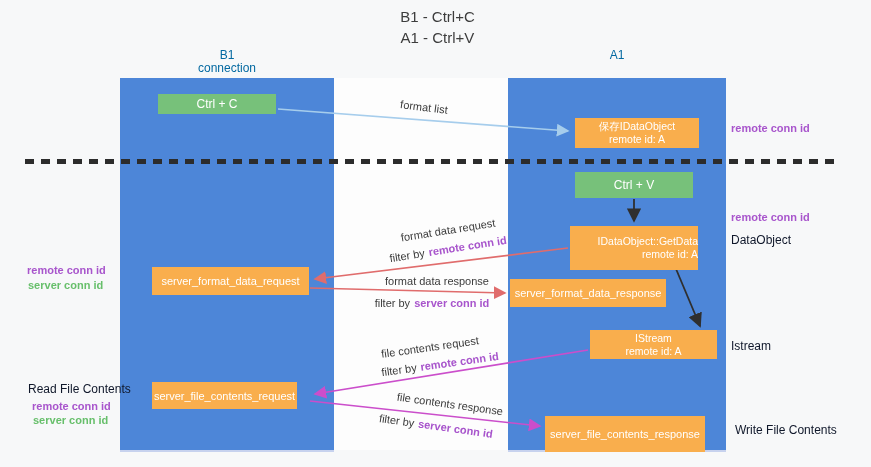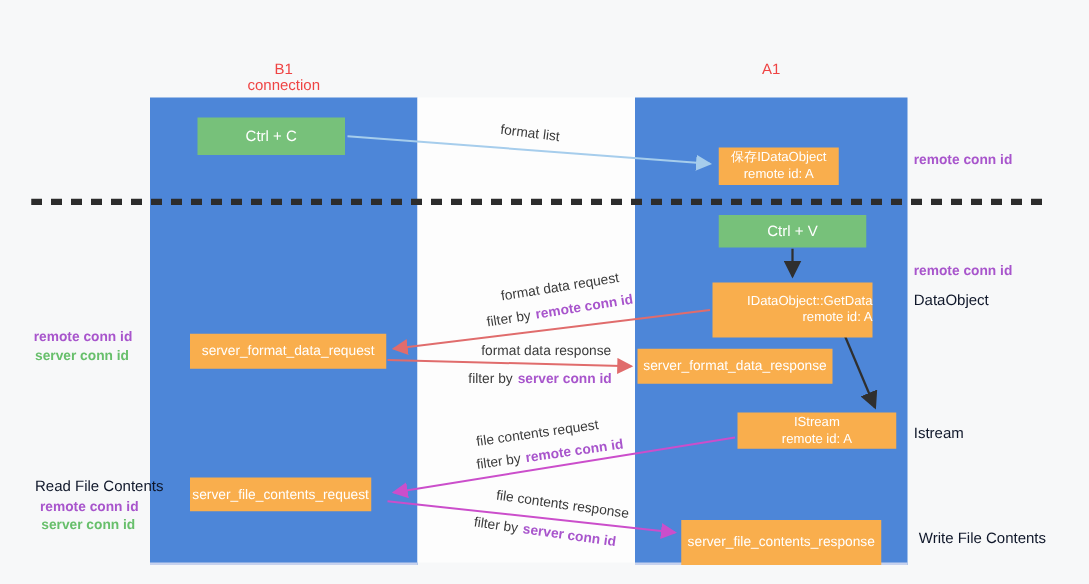--- a/index.html
+++ b/index.html
@@ -51,6 +51,10 @@
 
 <div class="stage">
 
+  <div class="title">
+    <div>B1 - Ctrl+C</div>
+    <div>A1 - Ctrl+V</div>
+  </div>
 
   <div class="lane-header left">
     <div>B1</div>

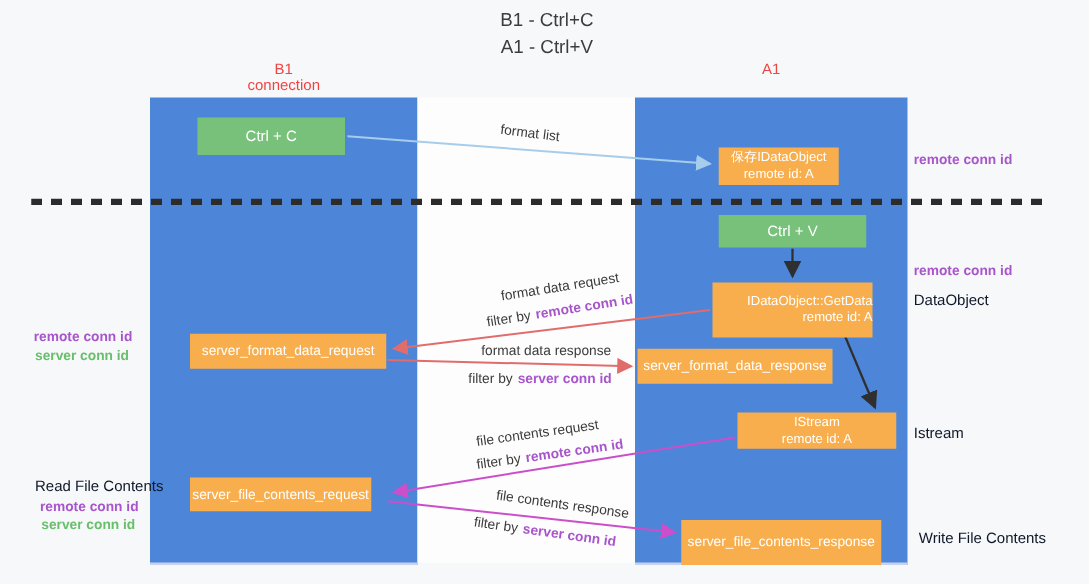--- a/index.html
+++ b/index.html
@@ -10,7 +10,7 @@
          font-size:15px;line-height:21px;color:#3d3d3d;}
 
   
-  .lane-header{position:absolute;top:49px;text-align:center;font-size:12px;line-height:13px;color:#ef4444;}
+  .lane-header{position:absolute;top:49px;text-align:center;font-size:12px;line-height:13px;color:#0369a1;}
   .lane-header.left{left:120px;width:214px;}
   .lane-header.right{left:508px;width:218px;}
 

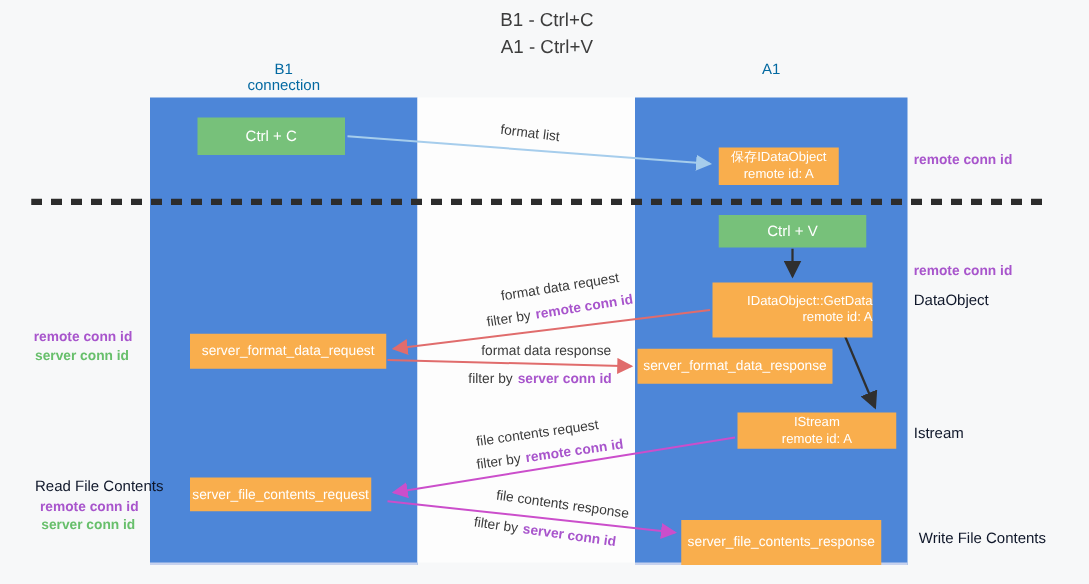--- a/index.html
+++ b/index.html
@@ -94,7 +94,7 @@
     <line x1="310" y1="401" x2="540" y2="426" stroke="#cb4ecb" stroke-width="1.6" marker-end="url(#mMagenta)"></line>
   </svg>
 
-  <div class="box green" style="left:158px;top:94px;width:118px;height:30px;">
+  <div class="box green" style="left:158px;top:94px;width:118px;height:20px;">
     <span>Ctrl + C</span>
   </div>
 

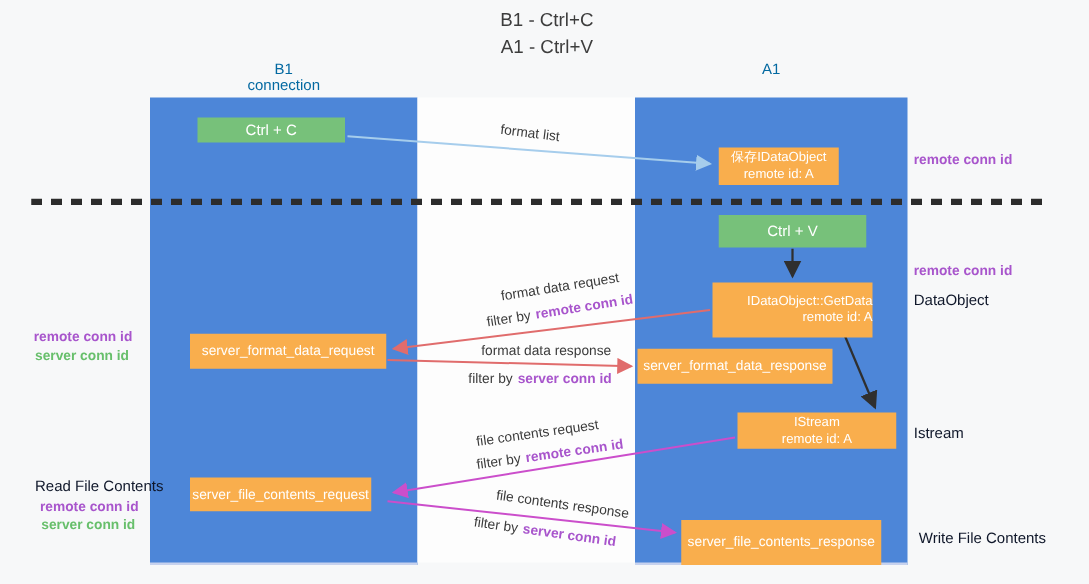--- a/index.html
+++ b/index.html
@@ -98,7 +98,7 @@
     <span>Ctrl + C</span>
   </div>
 
-  <div class="box orange" style="left:575px;top:118px;width:96px;height:30px;">
+  <div class="box orange" style="left:575px;top:118px;width:124px;height:30px;">
     <span class="l1">保存IDataObject</span>
     <span class="l2">remote id: A</span>
   </div>

